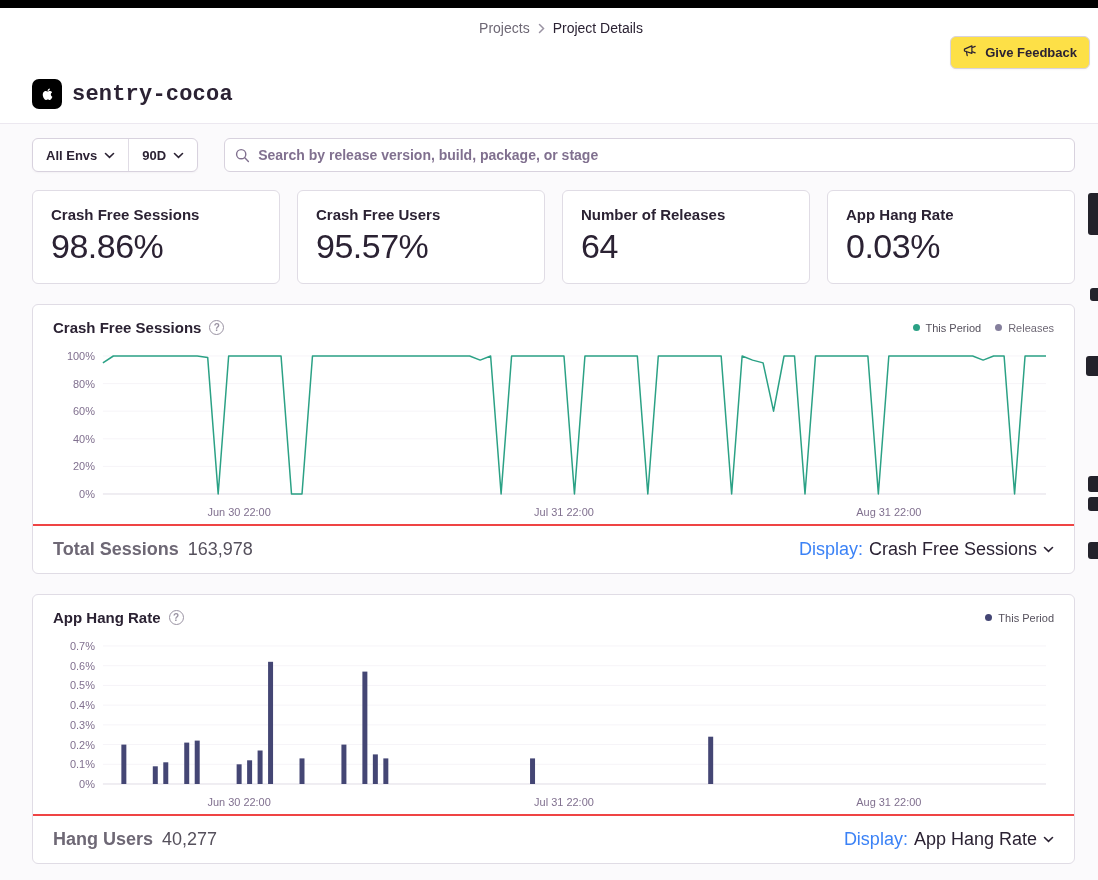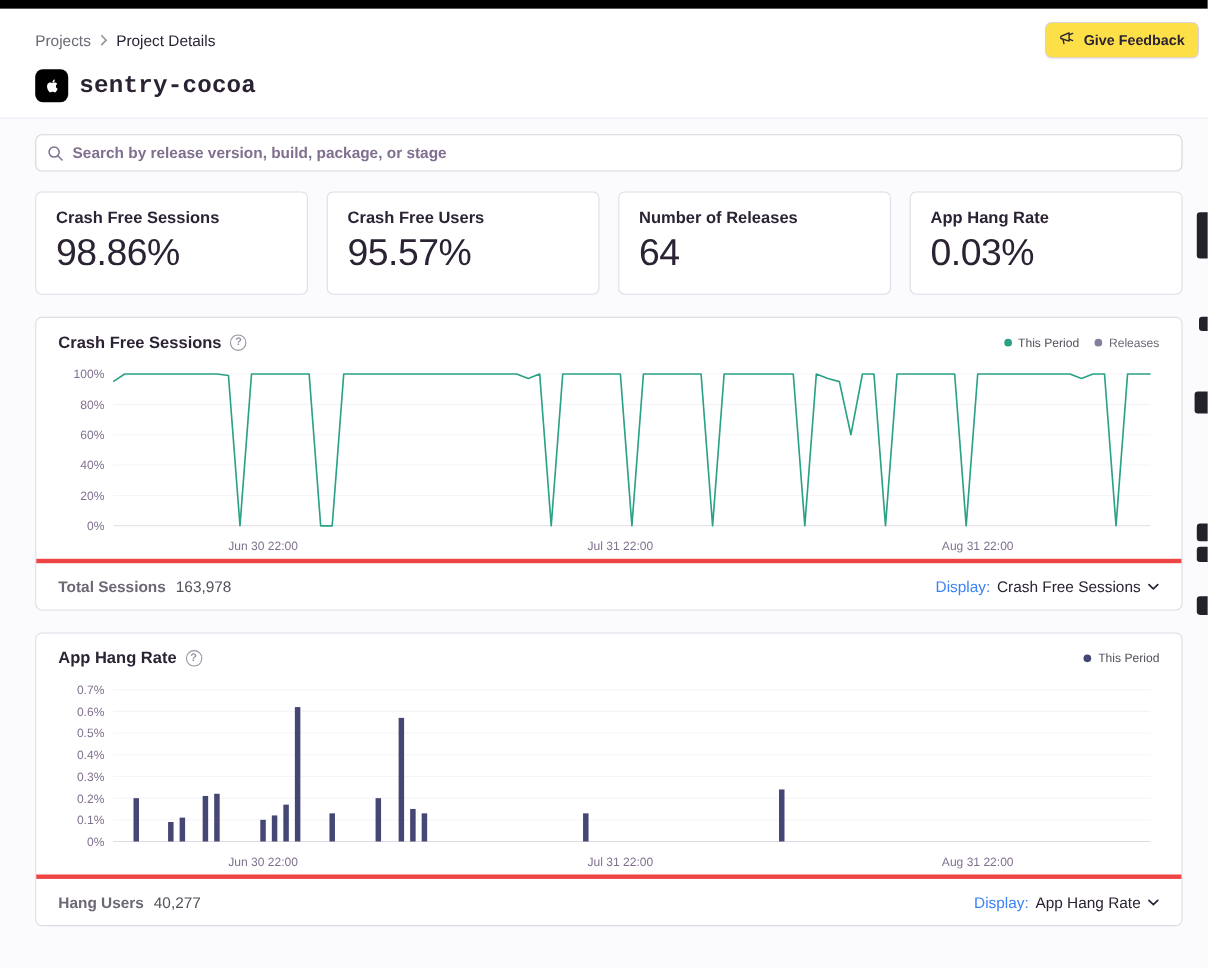--- a/index.html
+++ b/index.html
@@ -12,7 +12,7 @@
 
   
   .page-header { background:#fff; padding:12px 8px 14px 32px; border-bottom:1px solid #ece8f0; }
-  .header-row { display:flex; align-items:center; }
+  .header-row { display:flex; align-items:center;flex-direction:column; }
   .breadcrumb { display:flex; align-items:center; gap:8px; font-size:14px; }
   .crumb-link { color:#6e6875; cursor:pointer; }
   .crumb-sep { color:#9a93a3; display:flex; align-items:center; }

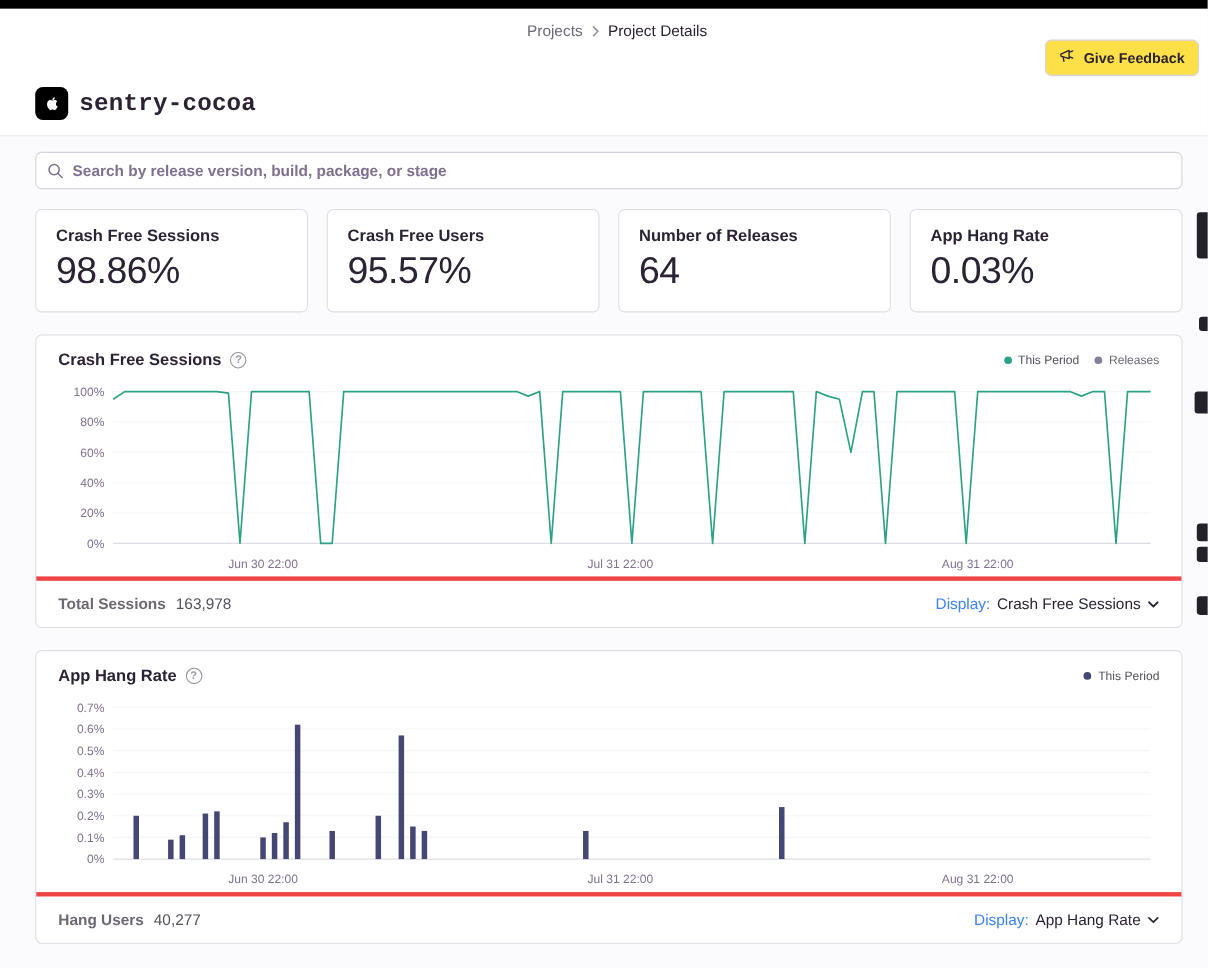--- a/index.html
+++ b/index.html
@@ -137,6 +137,20 @@
 <div class="content">
 
   <div class="filter-row">
+    <div class="btn-group">
+      <span class="seg">
+        <span>All Envs</span>
+        <svg class="chev" width="11" height="7" viewBox="0 0 11 7">
+            <polyline points="1.5,1.5 5.5,5.3 9.5,1.5" fill="none" stroke="#2b2233" stroke-width="1.6" stroke-linecap="round"></polyline>
+          </svg>
+      </span>
+      <span class="seg">
+        <span>90D</span>
+        <svg class="chev" width="11" height="7" viewBox="0 0 11 7">
+            <polyline points="1.5,1.5 5.5,5.3 9.5,1.5" fill="none" stroke="#2b2233" stroke-width="1.6" stroke-linecap="round"></polyline>
+          </svg>
+      </span>
+    </div>
     <div class="search-box">
       <svg width="15" height="15" viewBox="0 0 15 15">
           <circle cx="6.2" cy="6.2" r="4.6" fill="none" stroke="#80708f" stroke-width="1.4"></circle>

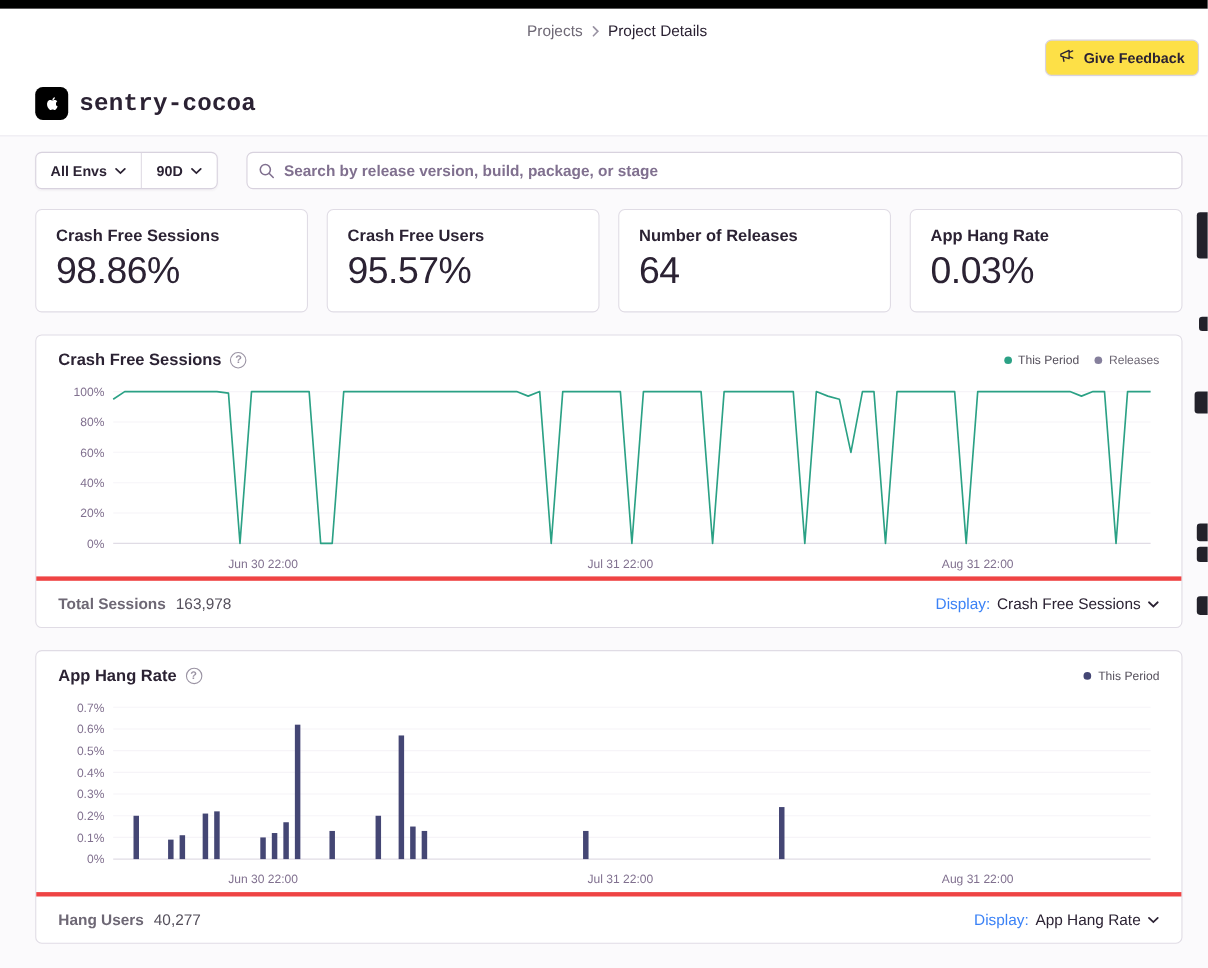--- a/index.html
+++ b/index.html
@@ -79,8 +79,8 @@
   svg .tick { font-size:11px; fill:#80708f; font-family:"Liberation Sans", sans-serif; }
 
   .panel-footer {
-    display:flex; align-items:flex-start; border-top:4px solid #ef4444;
-    padding:13px 20px; font-size:14px;
+    display:flex; align-items:flex-start; border-top:2px solid #ef4444;
+    padding:13px 20px; font-size:18px;
   }
   .footer-label { font-weight:700; color:#6e6875; margin-right:9px; }
   .footer-value { color:#55505c; }

